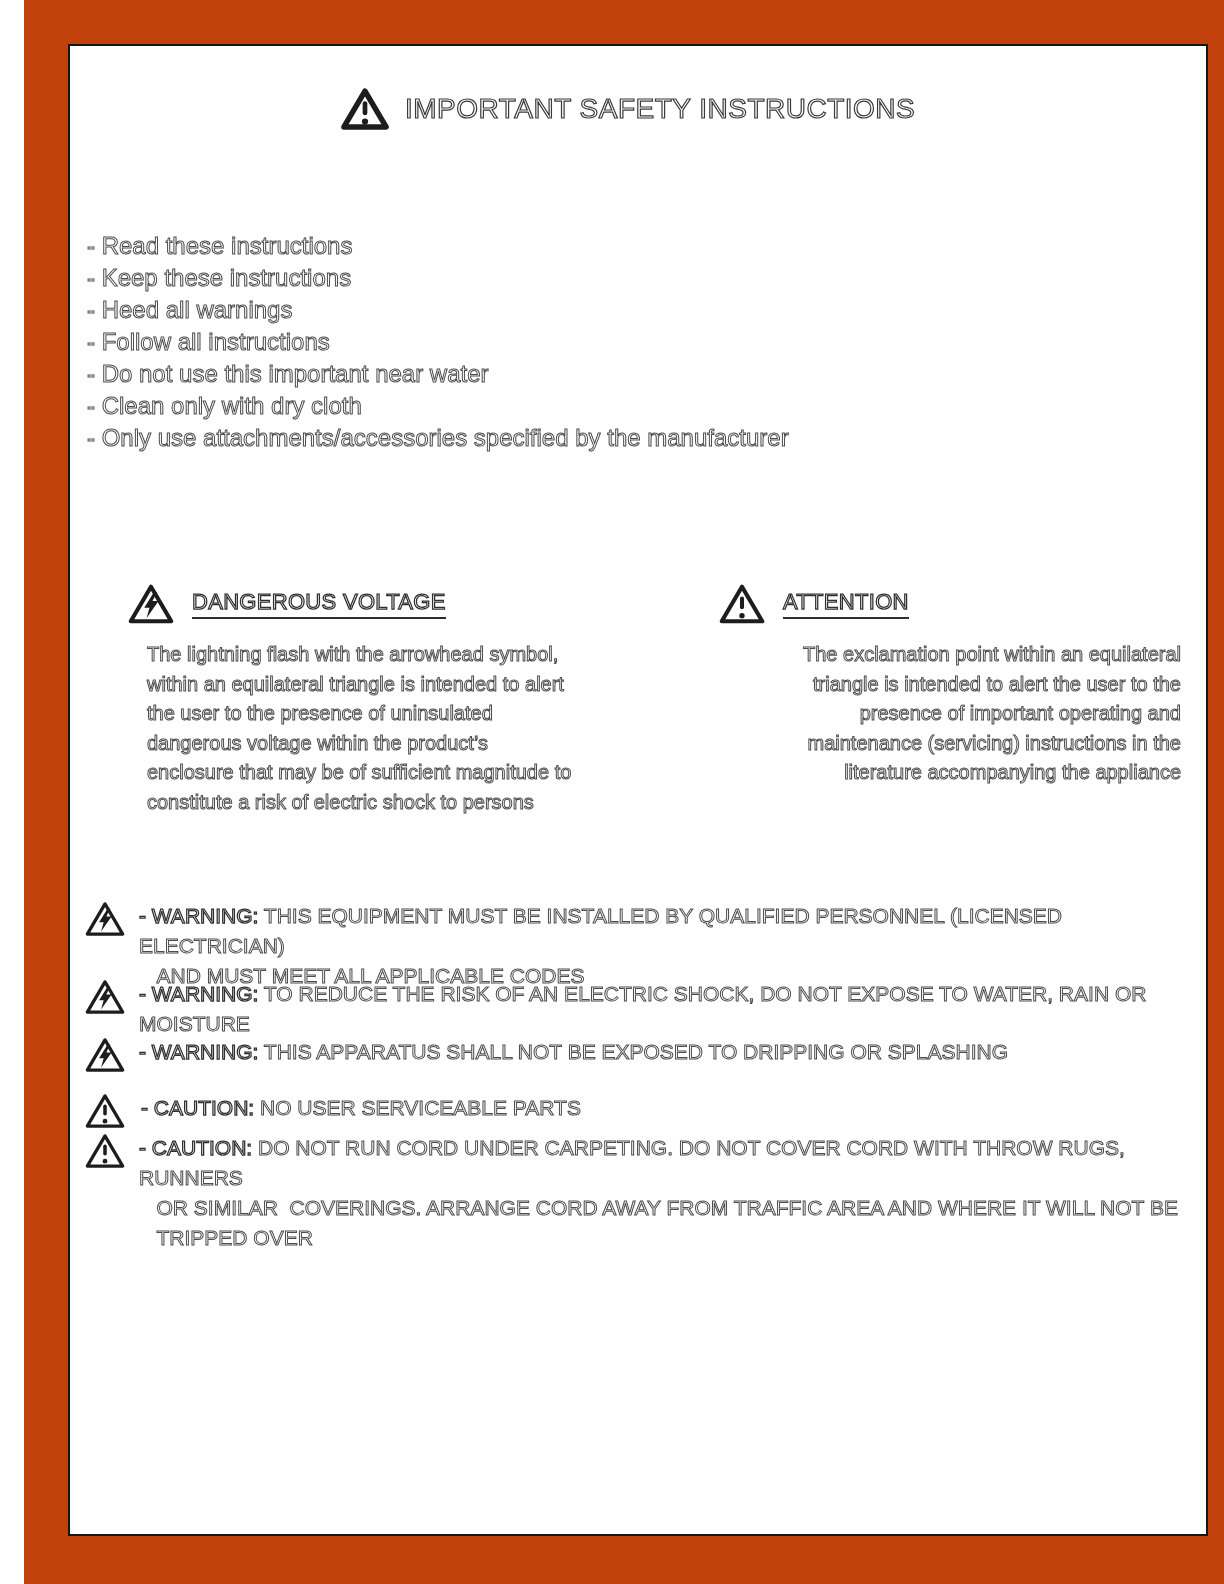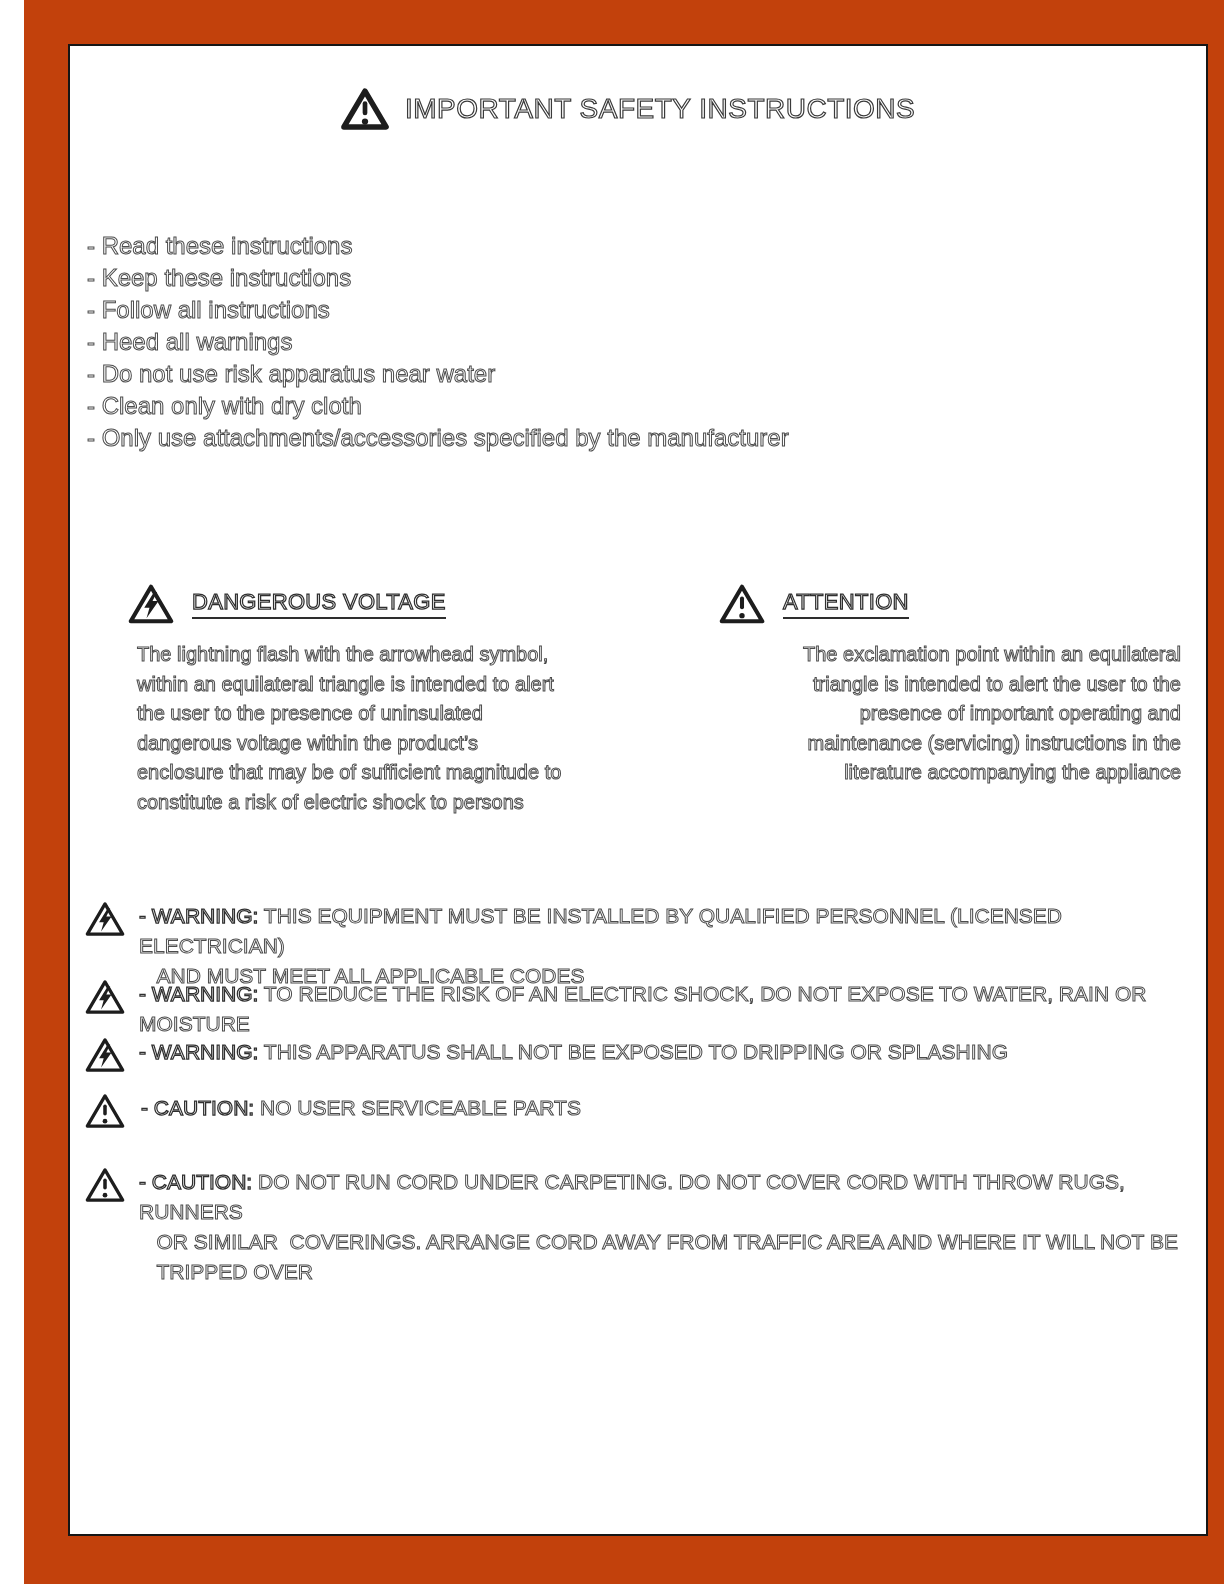--- a/index.html
+++ b/index.html
@@ -67,8 +67,8 @@
     <div class="instructions">
       <div class="item ol">- Read these instructions</div>
       <div class="item ol">- Keep these instructions</div>
+      <div class="item ol">- Heed all warnings</div>
       <div class="item ol">- Follow all instructions</div>
-      <div class="item ol">- Heed all warnings</div>
       <div class="item ol">- Do not use risk apparatus near water</div>
       <div class="item ol">- Clean only with dry cloth</div>
       <div class="item ol">- Only use attachments/accessories specified by the manufacturer</div>

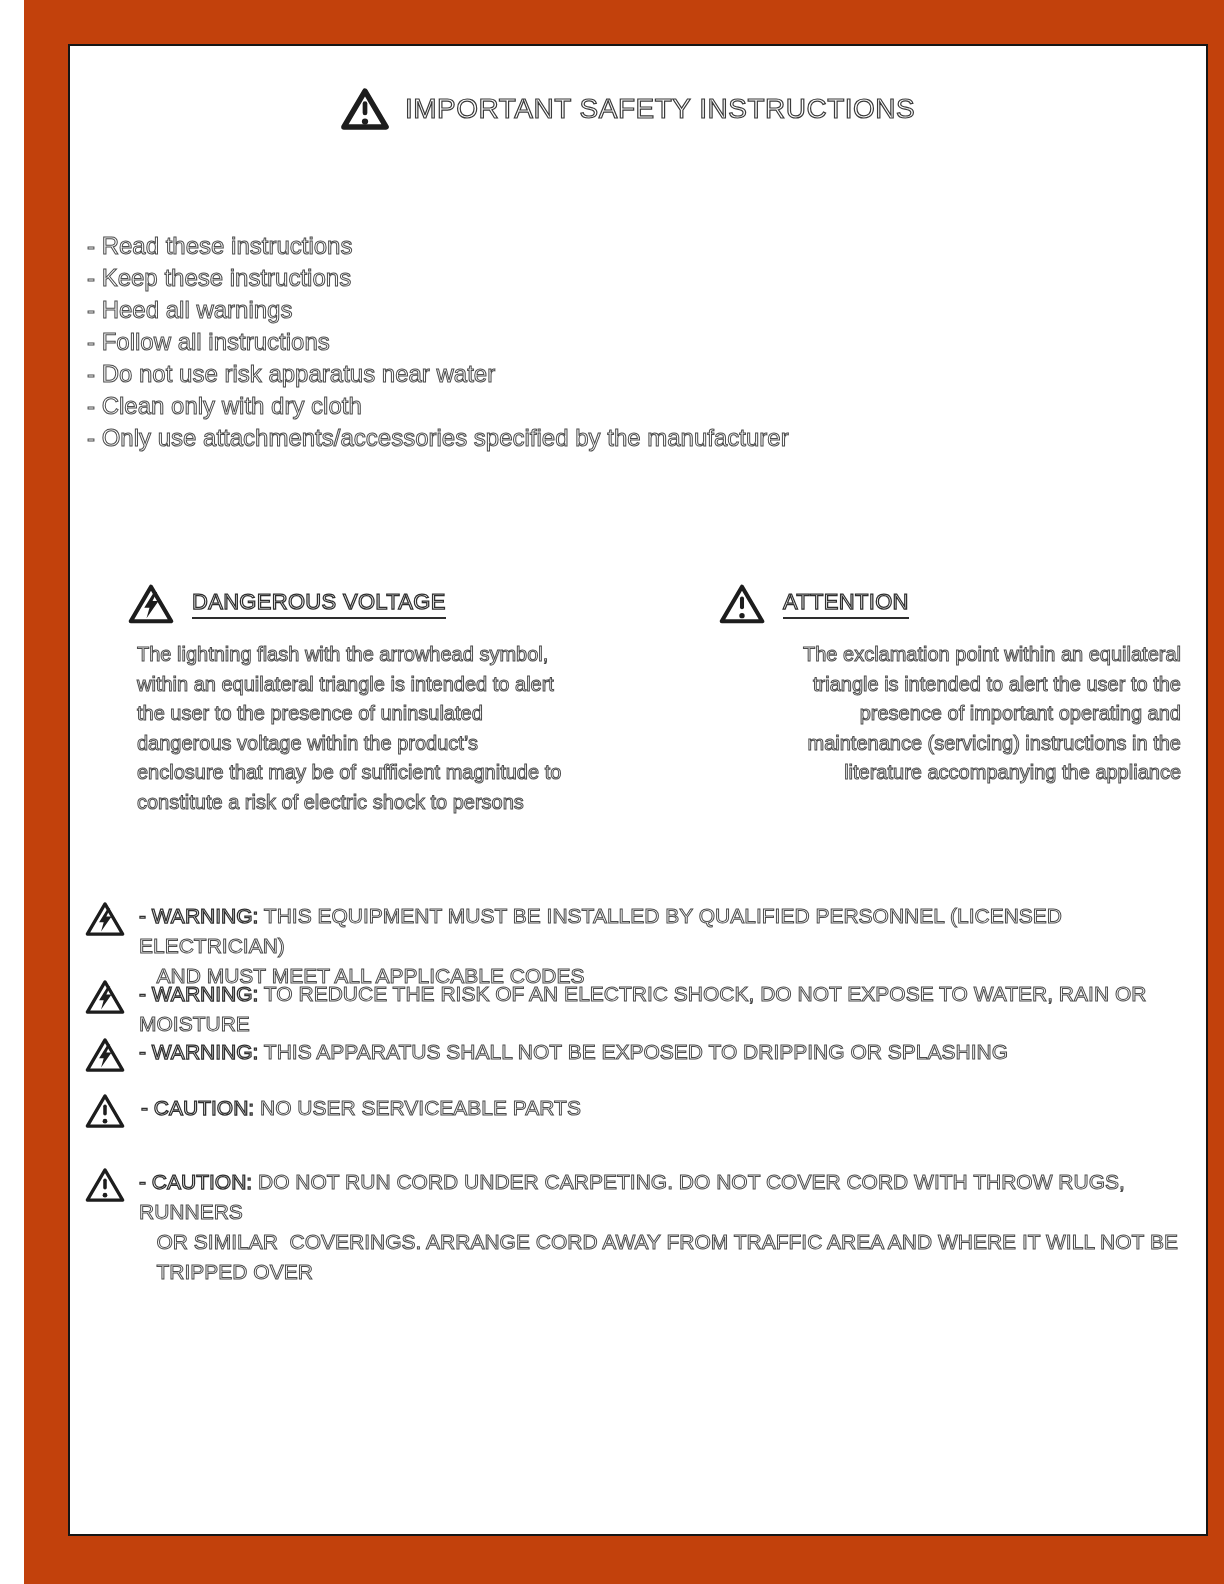--- a/index.html
+++ b/index.html
@@ -69,7 +69,7 @@
       <div class="item ol">- Keep these instructions</div>
       <div class="item ol">- Heed all warnings</div>
       <div class="item ol">- Follow all instructions</div>
-      <div class="item ol">- Do not use risk apparatus near water</div>
+      <div class="item ol">- Do not use this important near water</div>
       <div class="item ol">- Clean only with dry cloth</div>
       <div class="item ol">- Only use attachments/accessories specified by the manufacturer</div>
     </div>

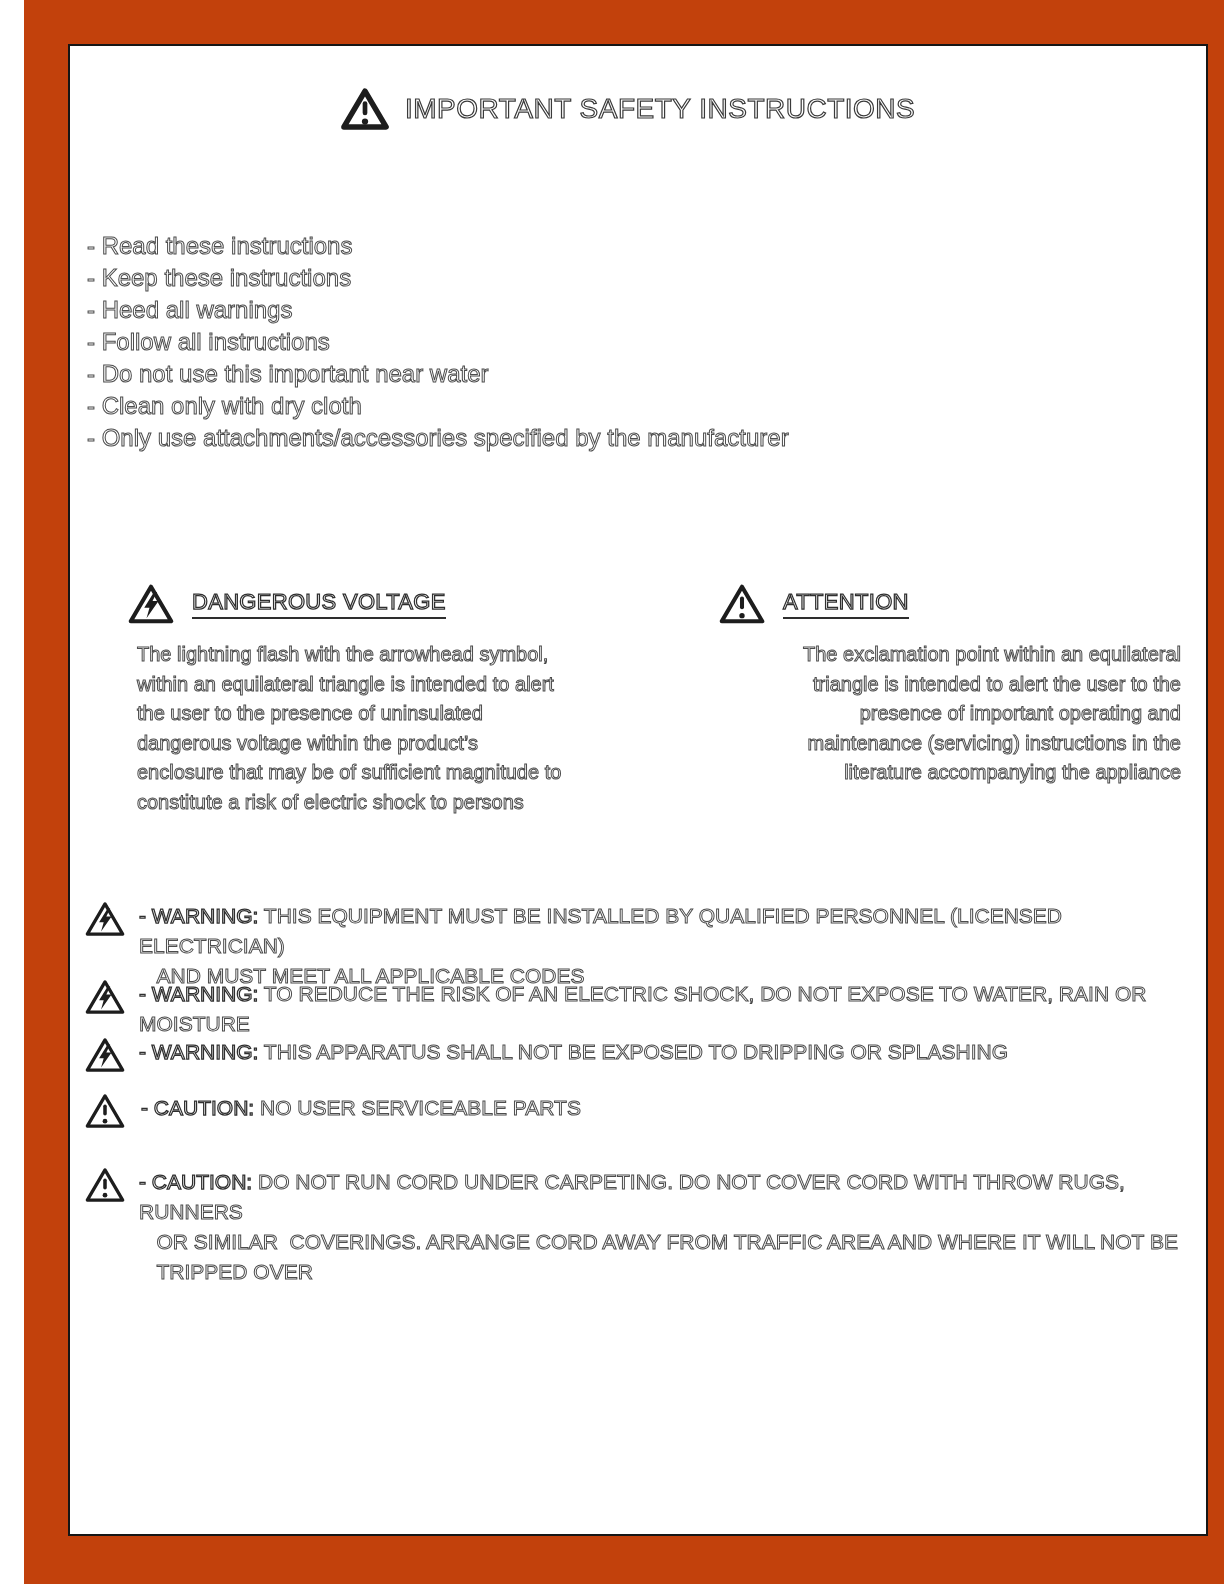--- a/index.html
+++ b/index.html
@@ -33,7 +33,7 @@
   .col-head.right { left:648px; top:536px; }
 
   .col-para { position:absolute; top:594px; font-size:20px; line-height:29.5px; white-space:pre-wrap; }
-  .col-para.left  { left:67px;  width:500px; }
+  .col-para.left  { left:77px;  width:500px; }
   .col-para.right { left:651px; width:460px;text-align:right; }
 
   .notice { position:absolute; left:14px; display:flex; align-items:flex-start; gap:13px; }

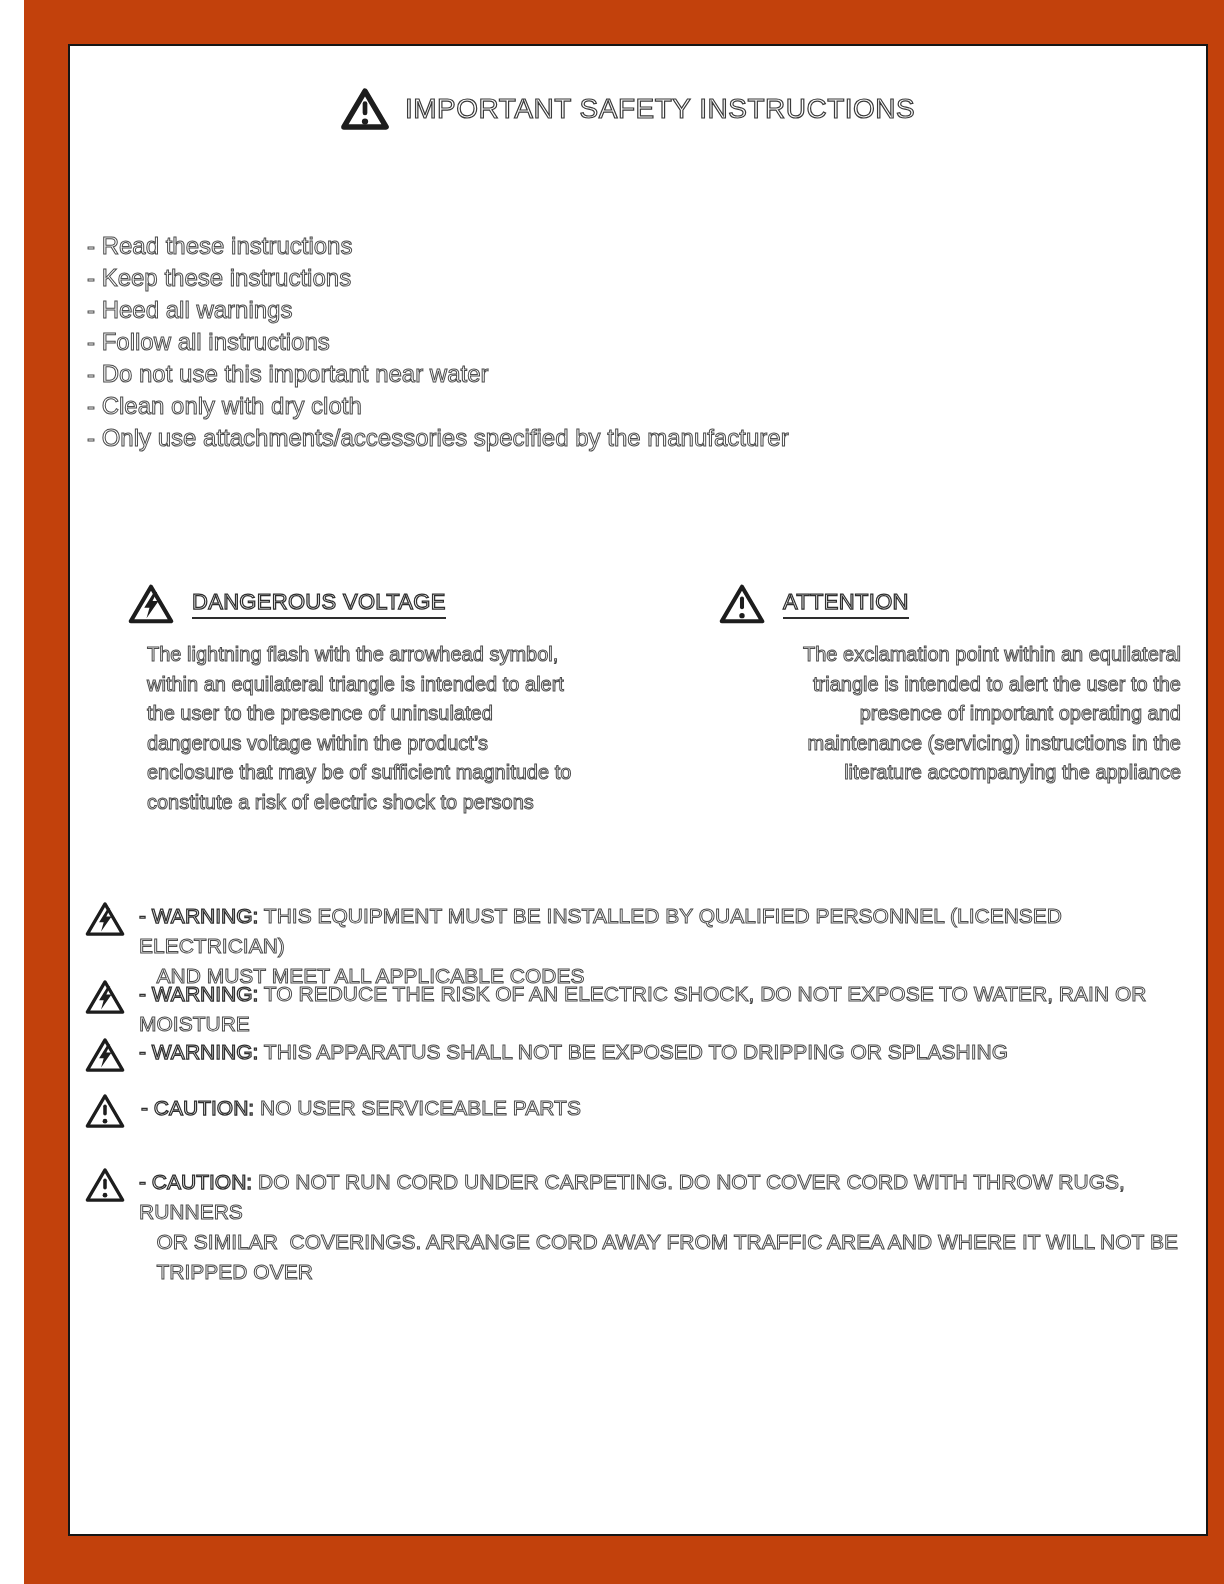--- a/index.html
+++ b/index.html
@@ -42,7 +42,7 @@
   .n2 { top:932px;justify-content:center; }
   .n3 { top:990px; }
   .n4 { top:1046px;gap:15px; }
-  .n5 { top:1120px; }
+  .n5 { top:1086px; }
 
   .icn { display:inline-block; line-height:0; }
   .icn svg { display:block; }

